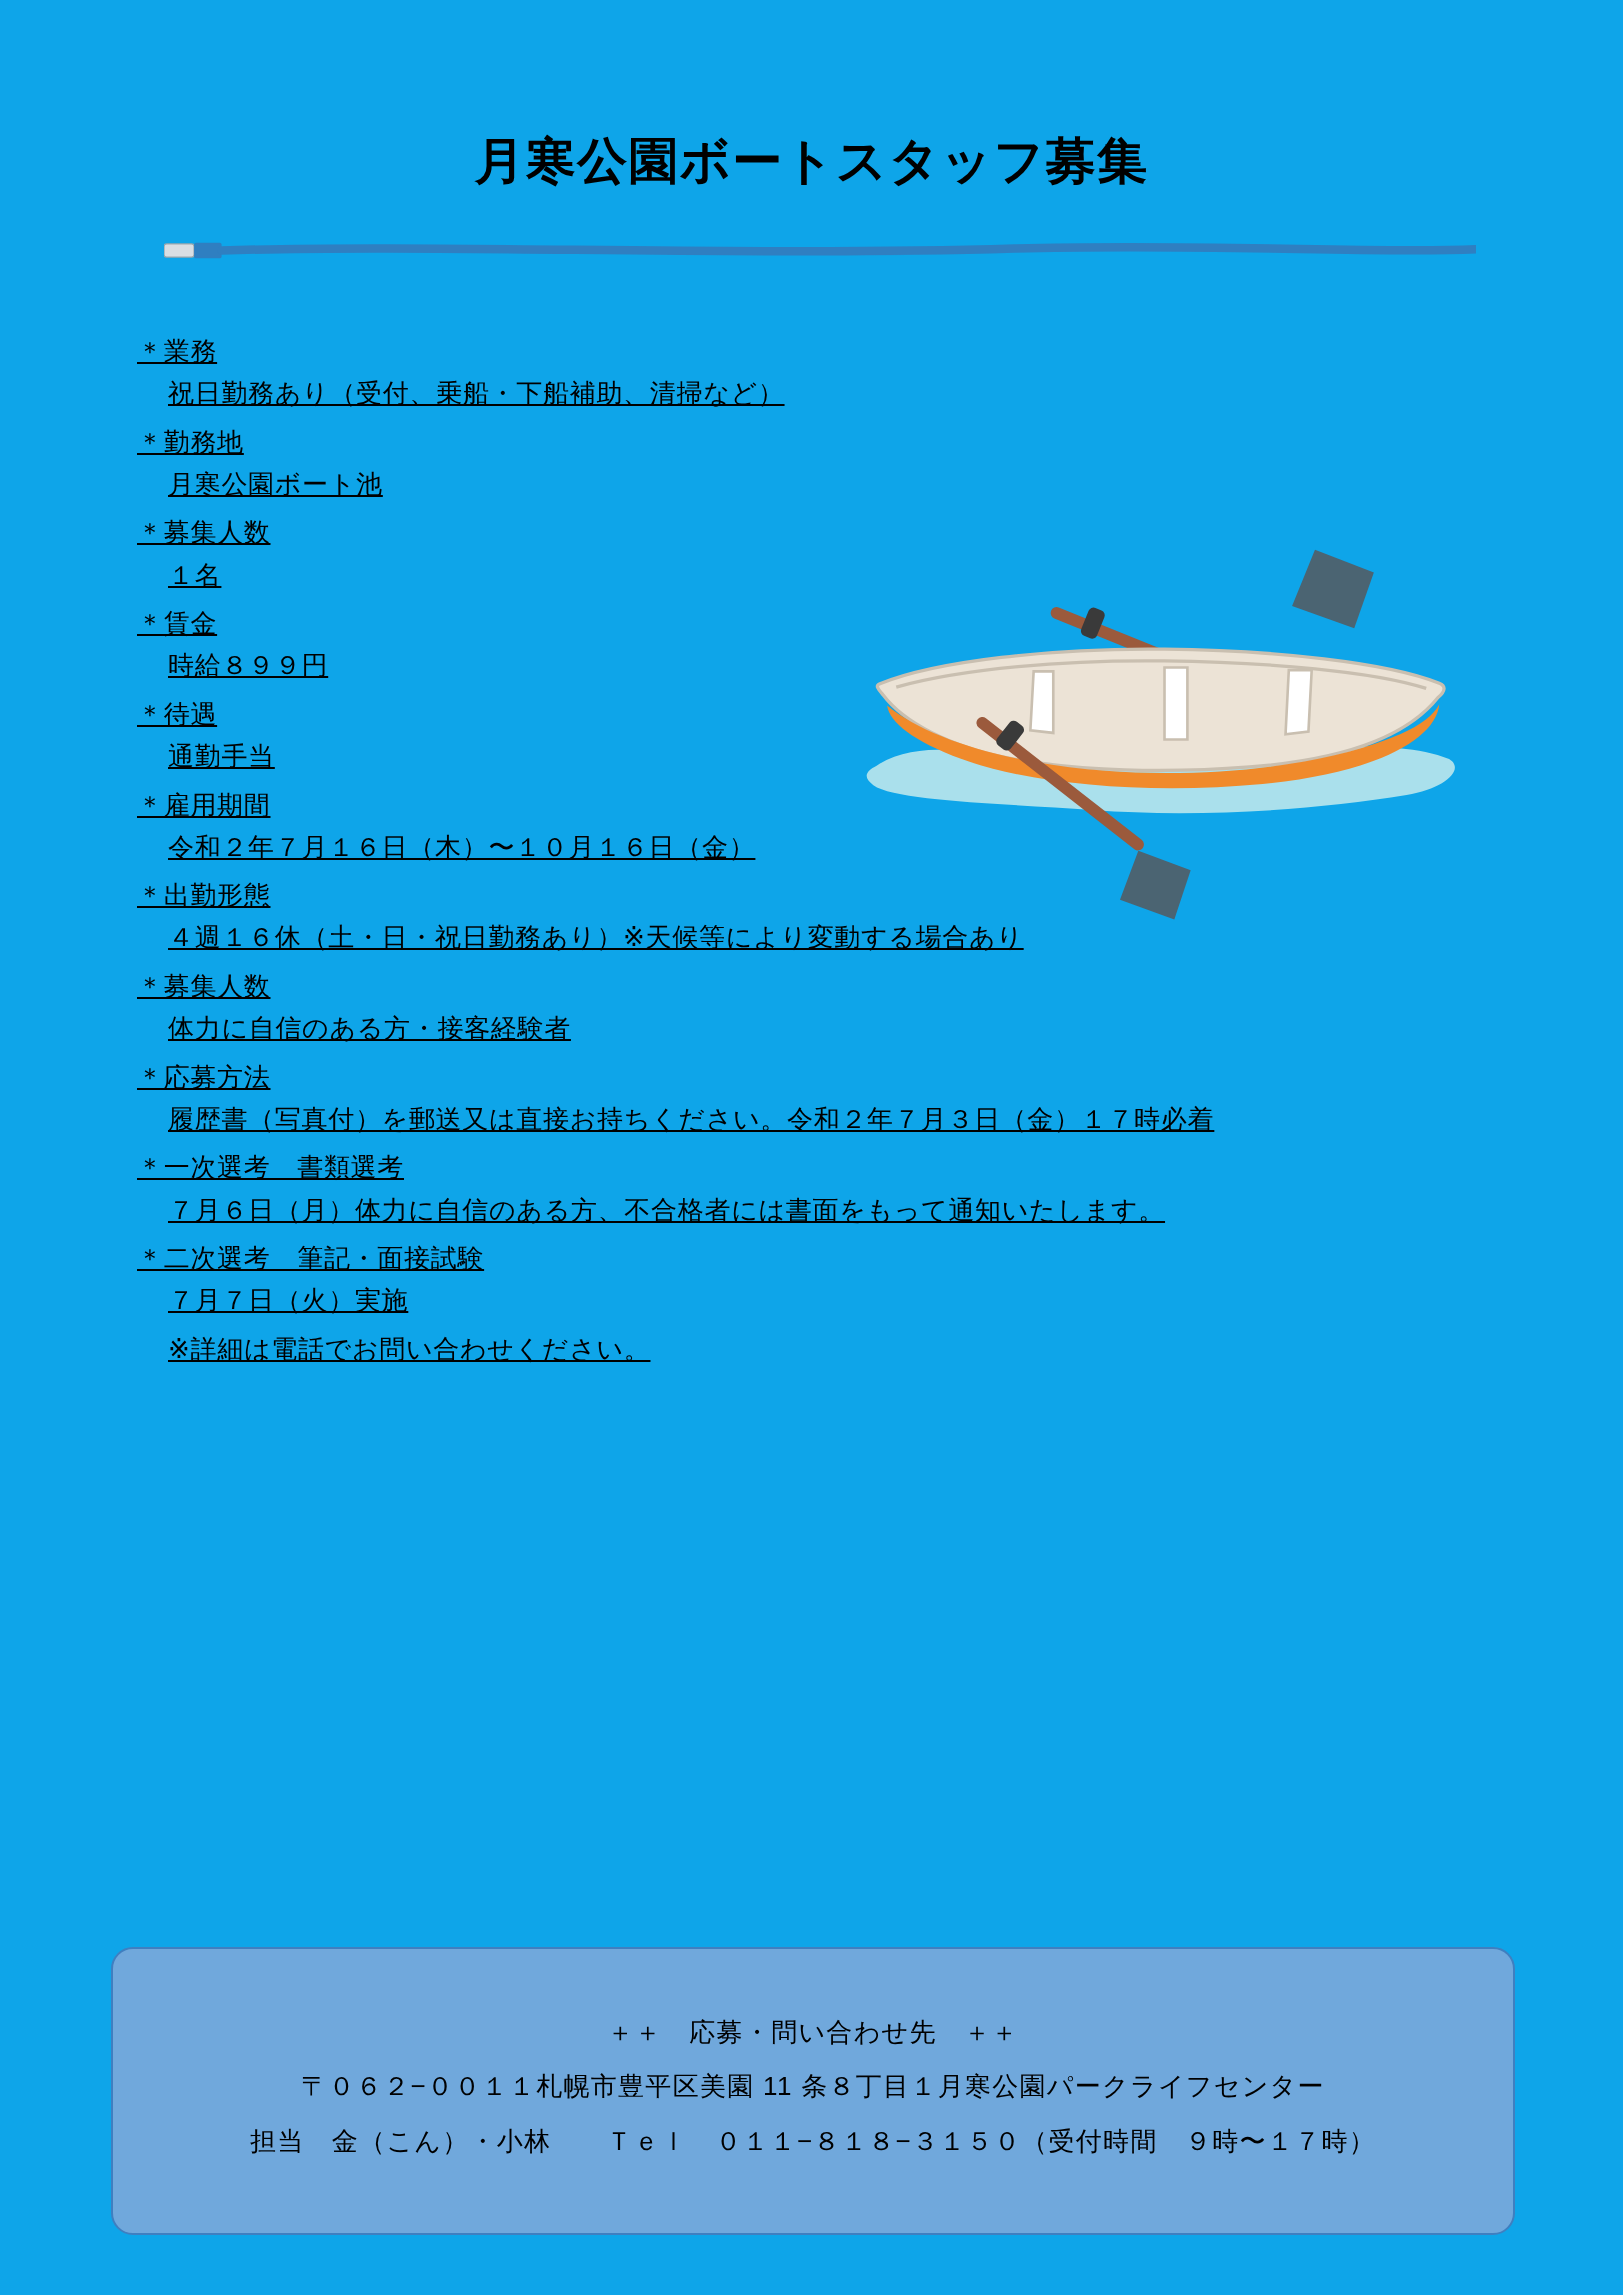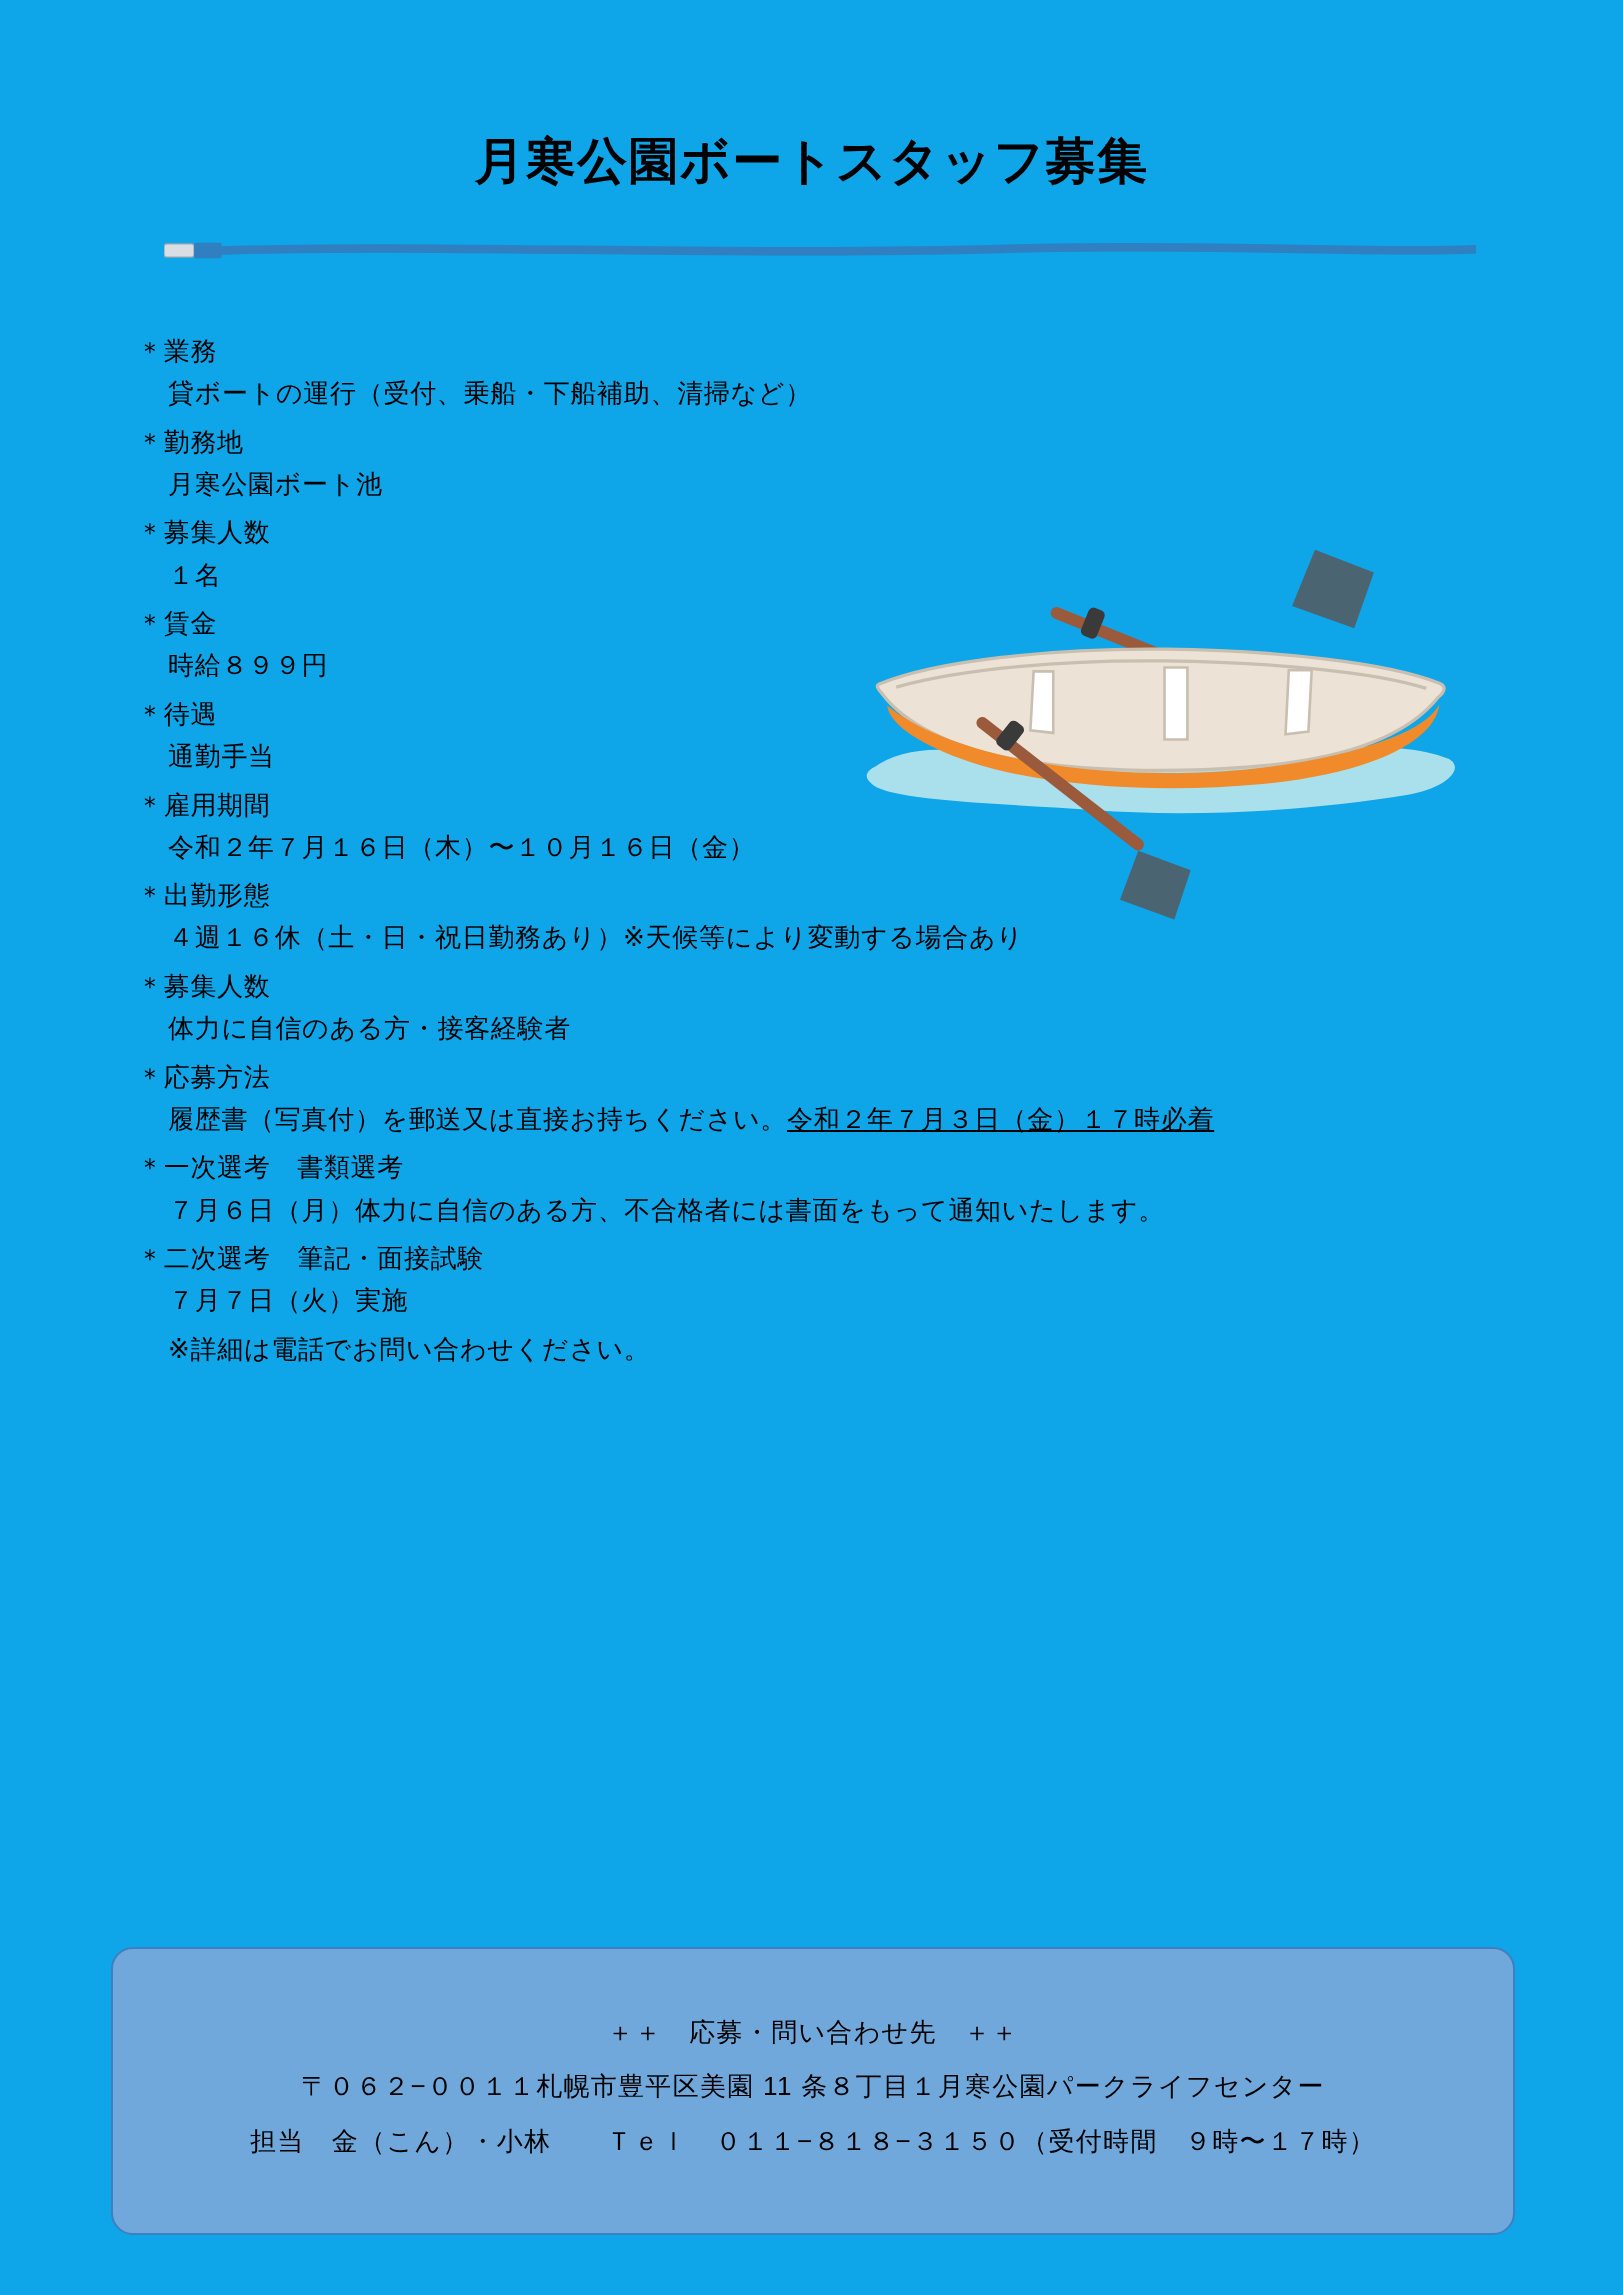--- a/index.html
+++ b/index.html
@@ -48,6 +48,7 @@
     top: 330px;
     left: 137px;
     width: 1361px;
+    text-decoration: underline;
   }
   .entry {
     margin-bottom: 6.5px;

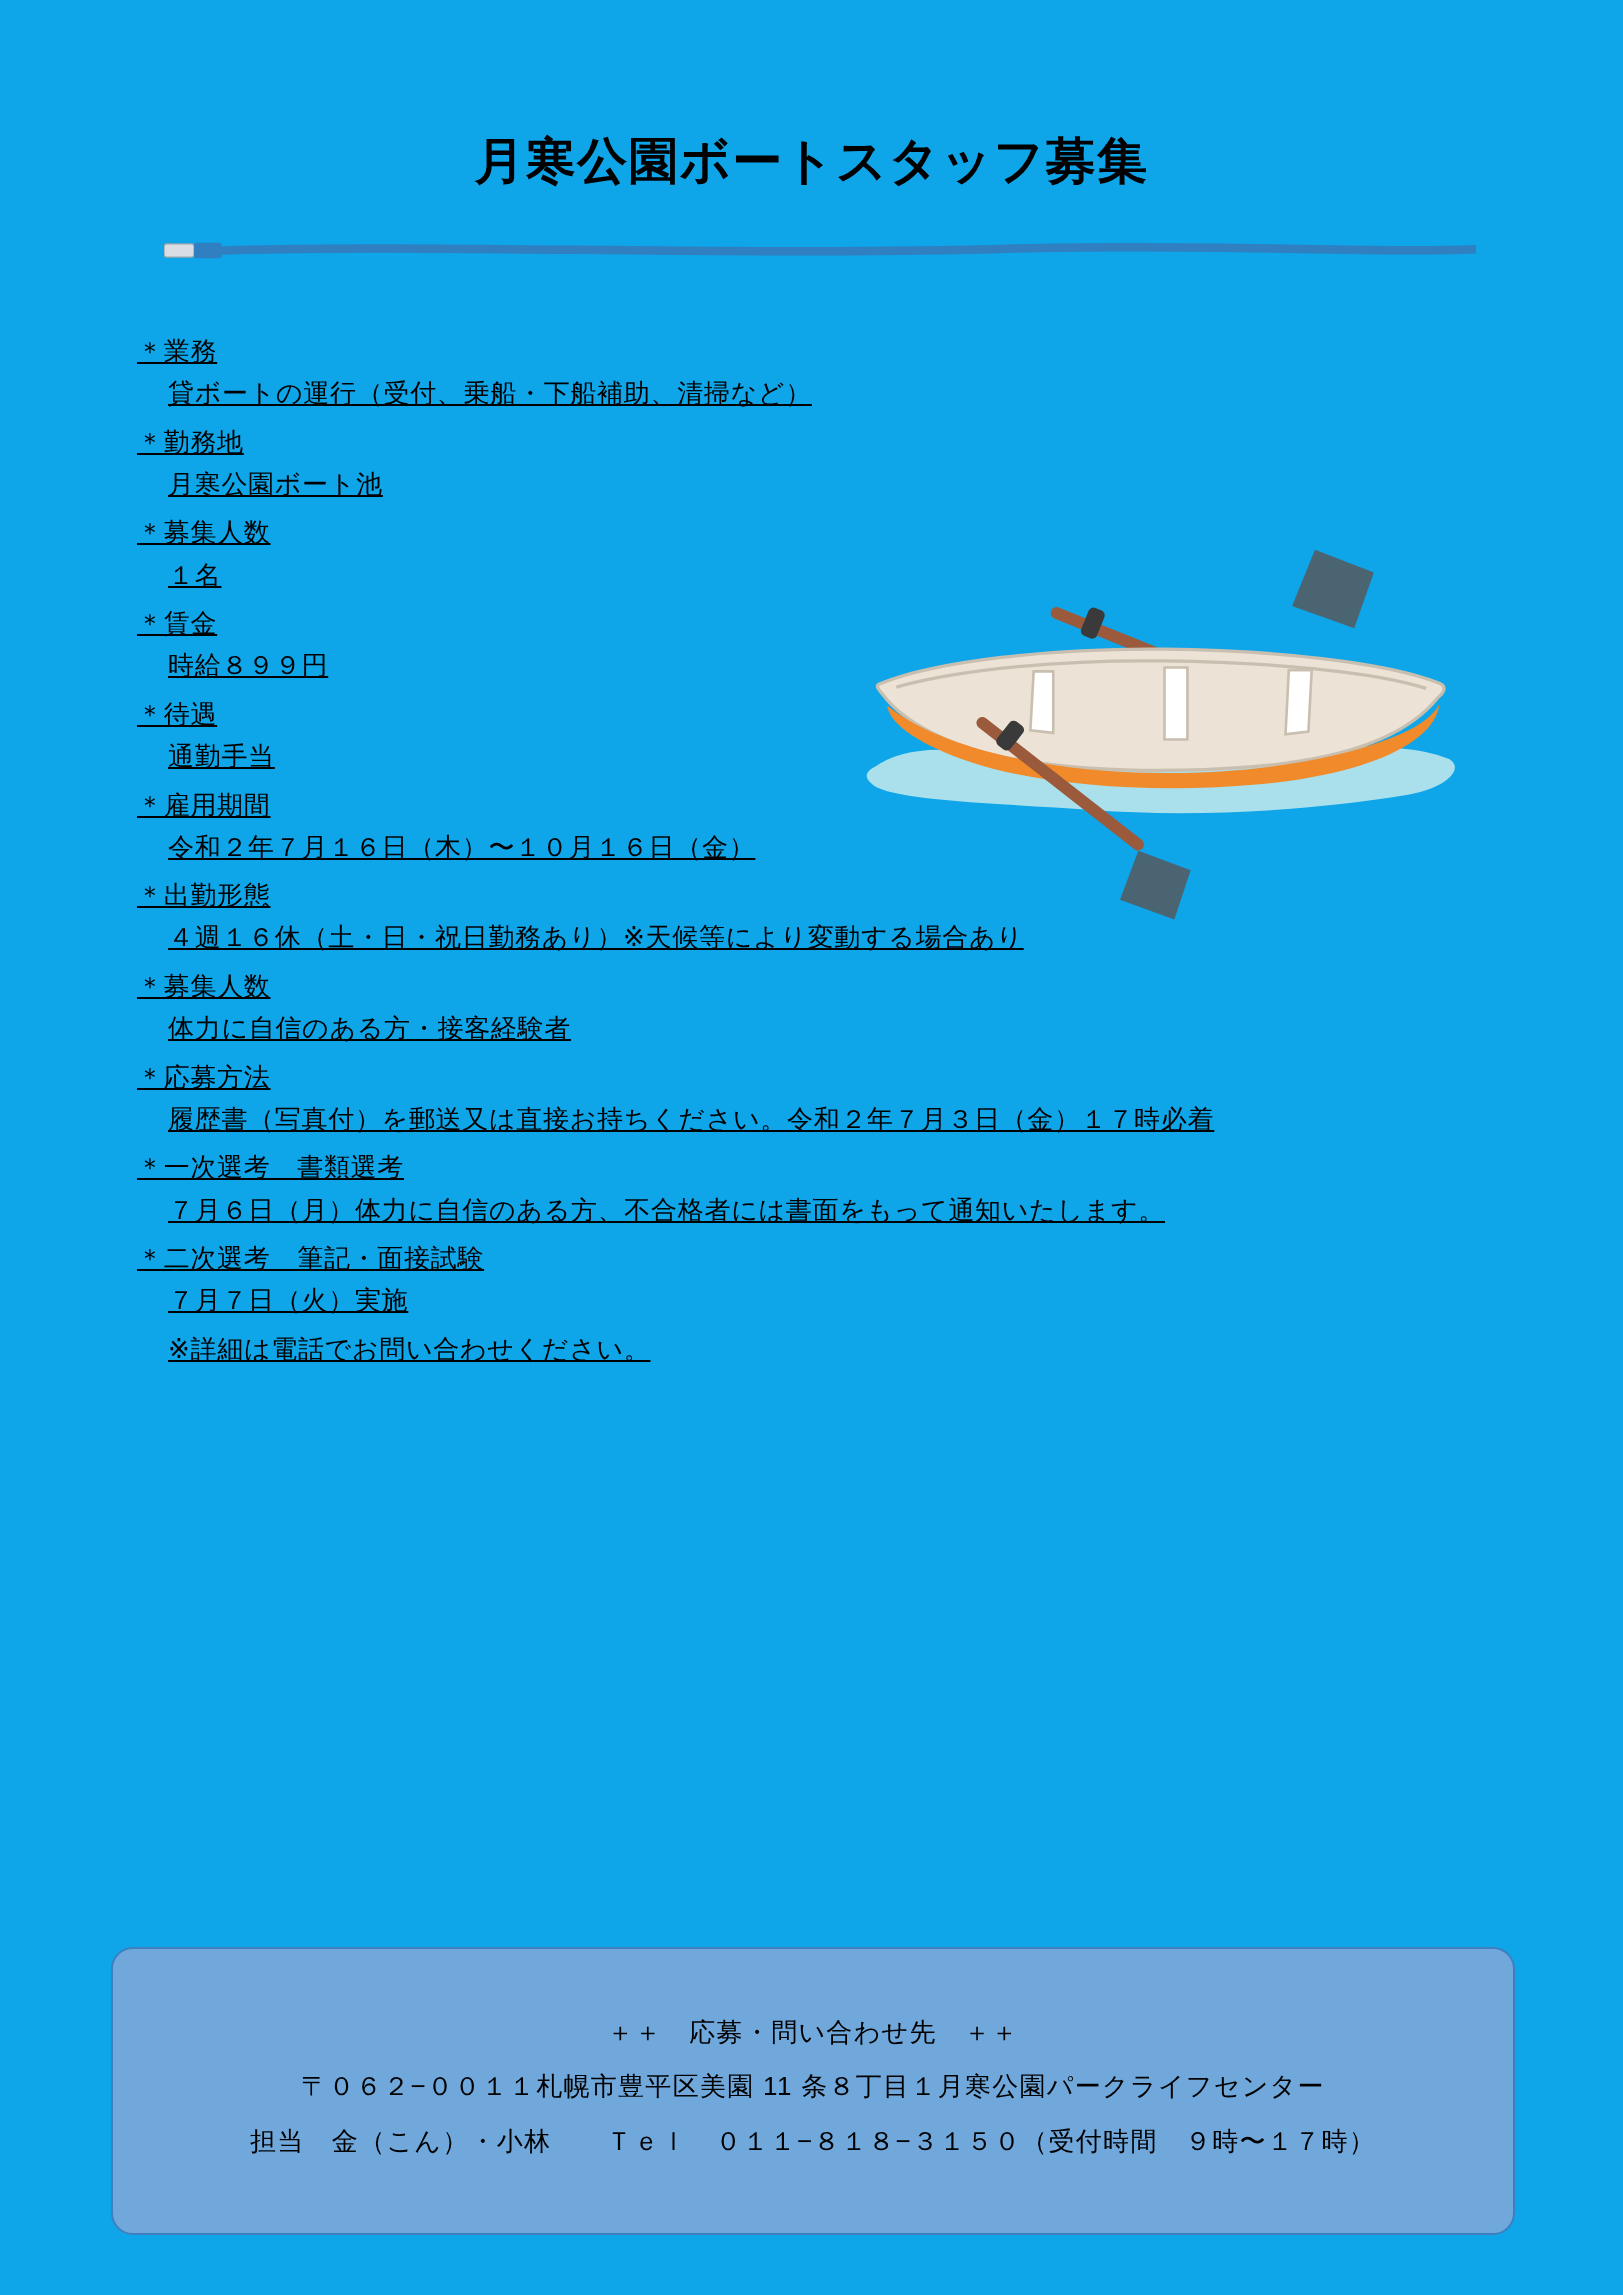--- a/index.html
+++ b/index.html
@@ -132,7 +132,7 @@
 
     <div class="entry">
       <div class="entry-head">＊業務</div>
-      <div class="entry-body">貸ボートの運行（受付、乗船・下船補助、清掃など）</div>
+      <div class="entry-body">祝日勤務あり（受付、乗船・下船補助、清掃など）</div>
     </div>
 
     <div class="entry">

